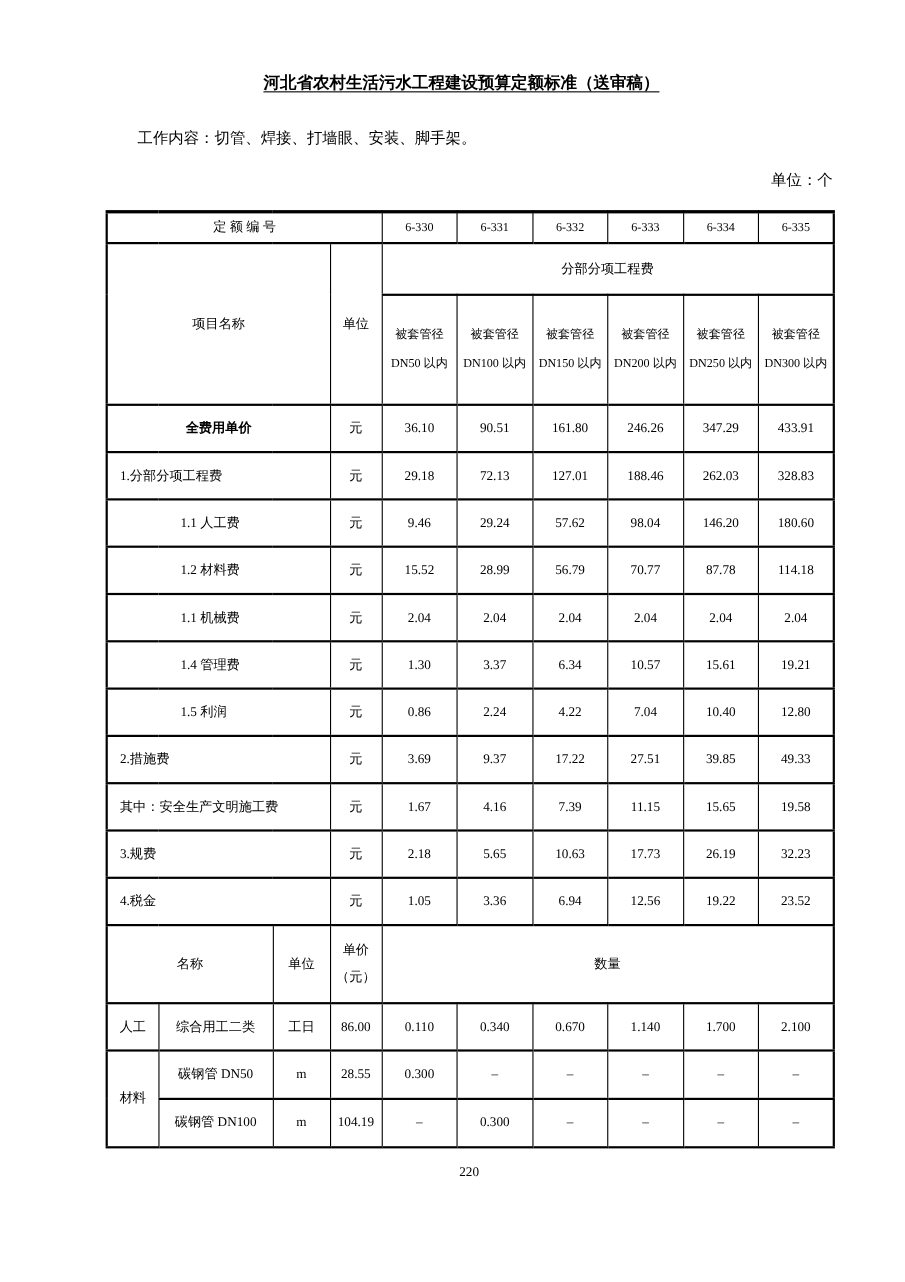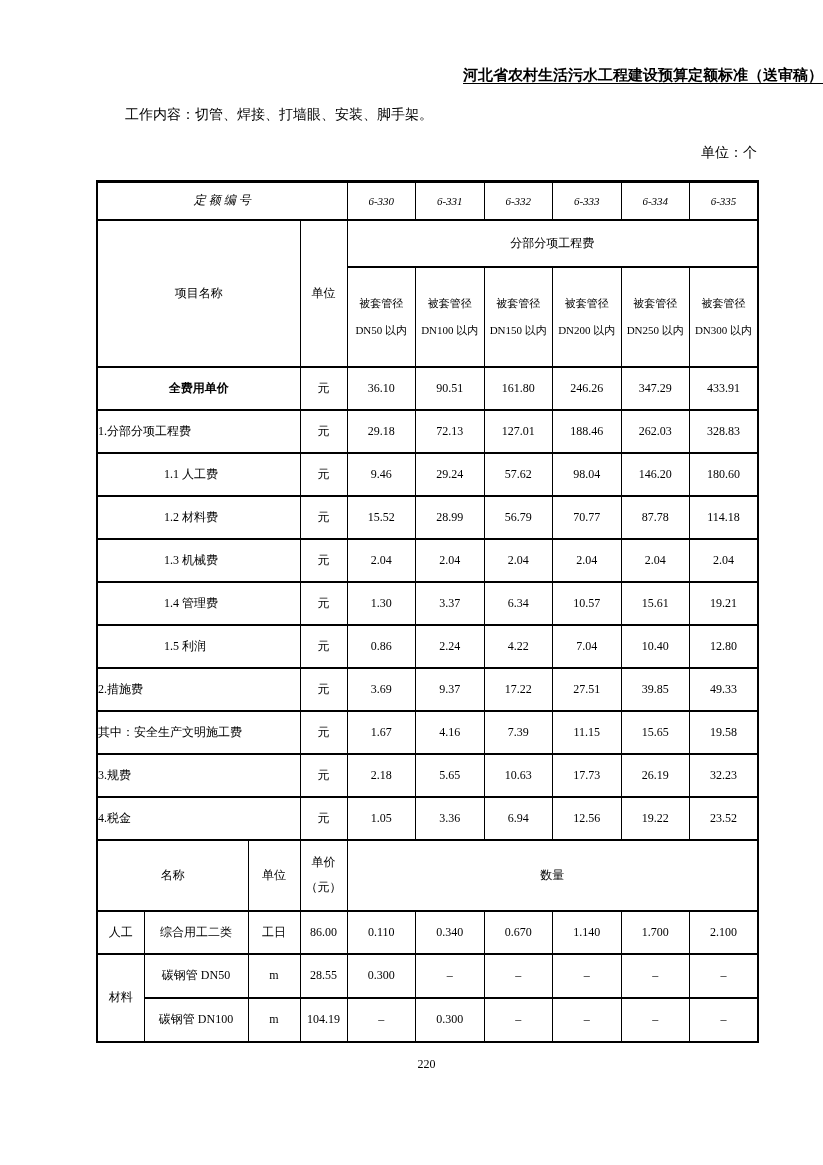--- a/index.html
+++ b/index.html
@@ -11,7 +11,7 @@
   }
   .title {
     margin-top:66px;
-    text-align:right;
+    text-align:center;
     font-size:15px; font-weight:bold;padding-left:16px;
   }
   .title span { text-decoration:underline; text-underline-offset:3px; }

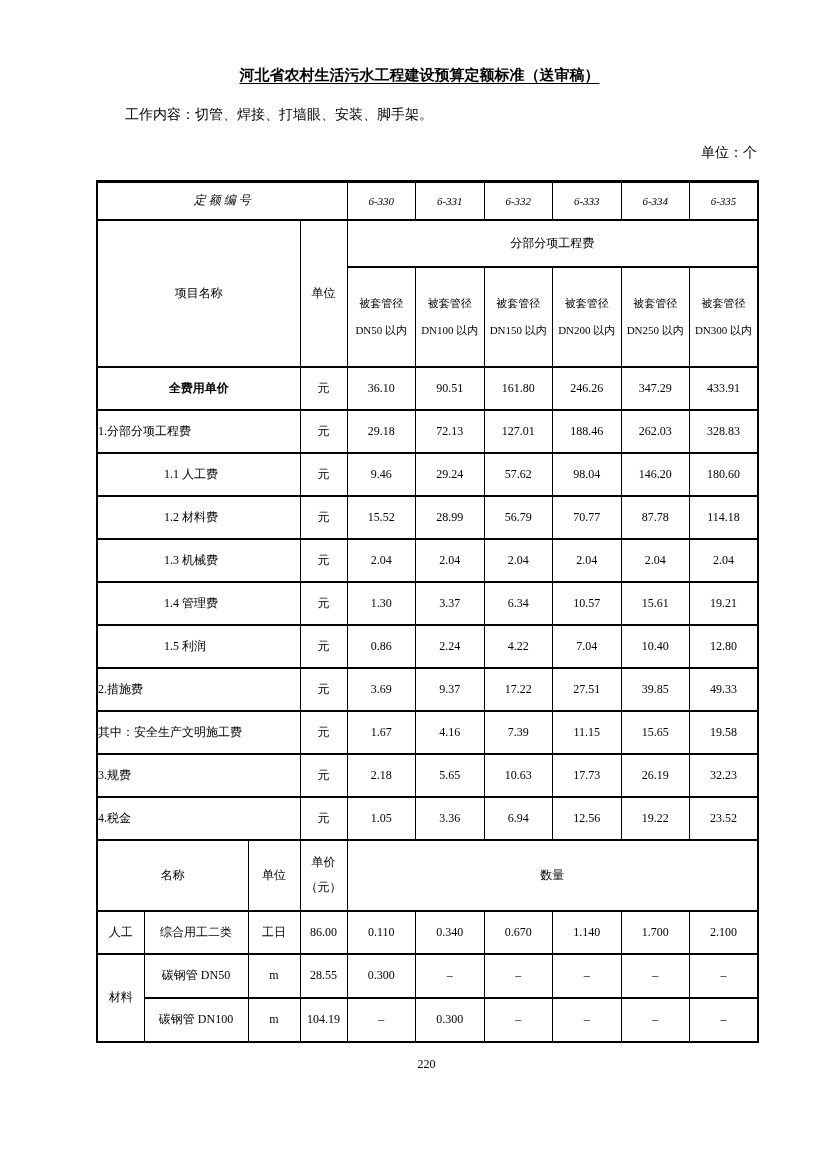--- a/index.html
+++ b/index.html
@@ -16,7 +16,7 @@
   }
   .title span { text-decoration:underline; text-underline-offset:3px; }
   .work-content {
-    margin:21px 0 0 125px;
+    margin:32px 0 0 125px;
     font-size:14px;
   }
   .unit-note {

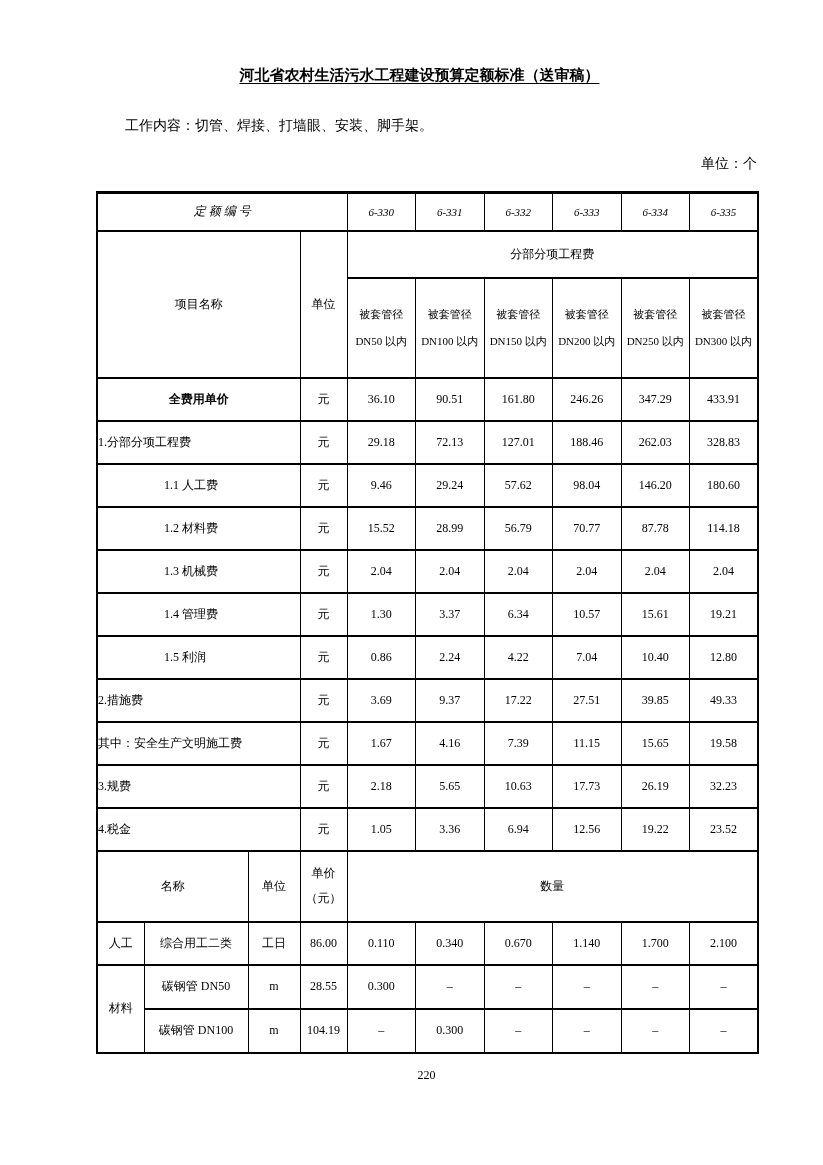--- a/index.html
+++ b/index.html
@@ -35,7 +35,7 @@
     font-size:12px; padding:0 1px;
     overflow:hidden;
   }
-  tr.h-a { height:38px;font-style:italic; }
+  tr.h-a { height:28px; }
   tr.h-b { height:47px; }
   tr.h-c { height:100px; }
   tr.h-d { height:43px; }

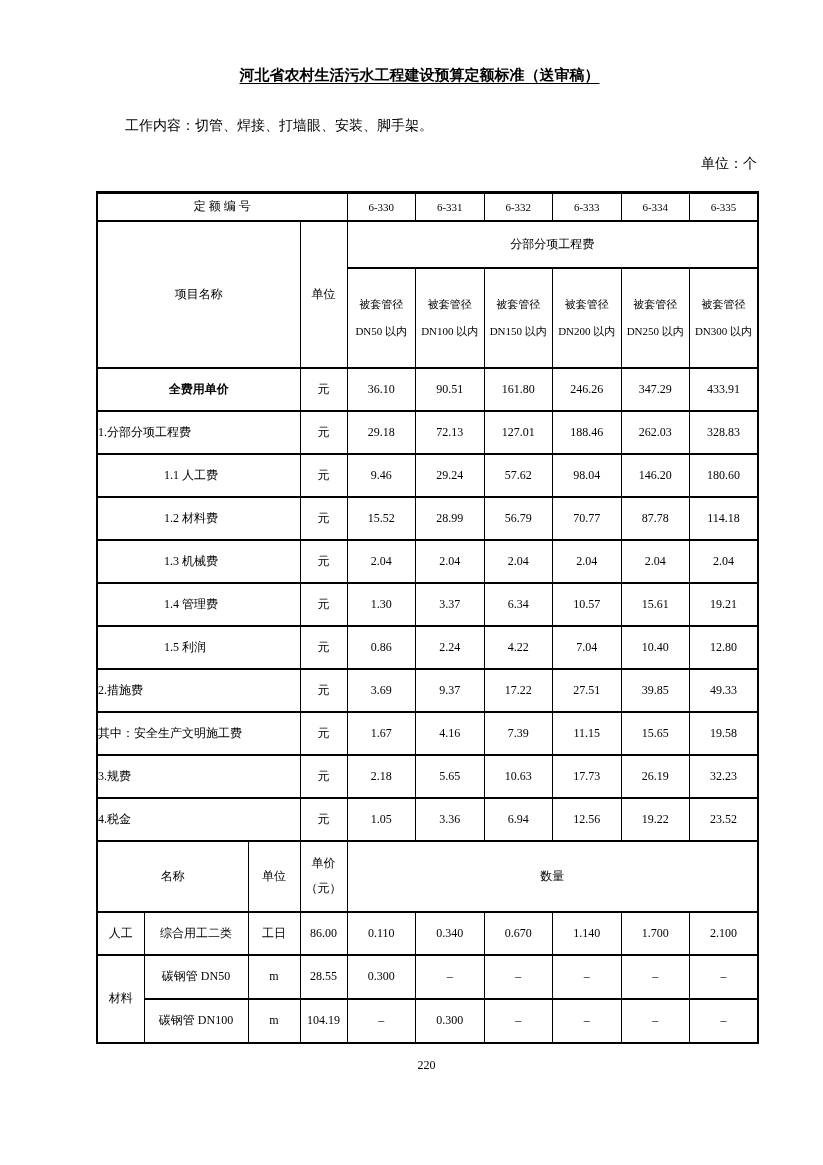--- a/index.html
+++ b/index.html
@@ -45,7 +45,7 @@
   td.pre  { white-space:pre-line; line-height:2.1; }
   td.quota-code { font-size:11px;border-radius:19px; }
   .row-total .lbl { text-align:center; font-weight:bold; }
-  .row-section .lbl { text-align:left; padding-left:0; }
+  .row-section .lbl { text-align:left; padding-left:11px; }
   .row-sub .lbl { text-align:left; padding-left:66px; }
   .page-number {
     width:661px; margin:14px 0 0 96px;

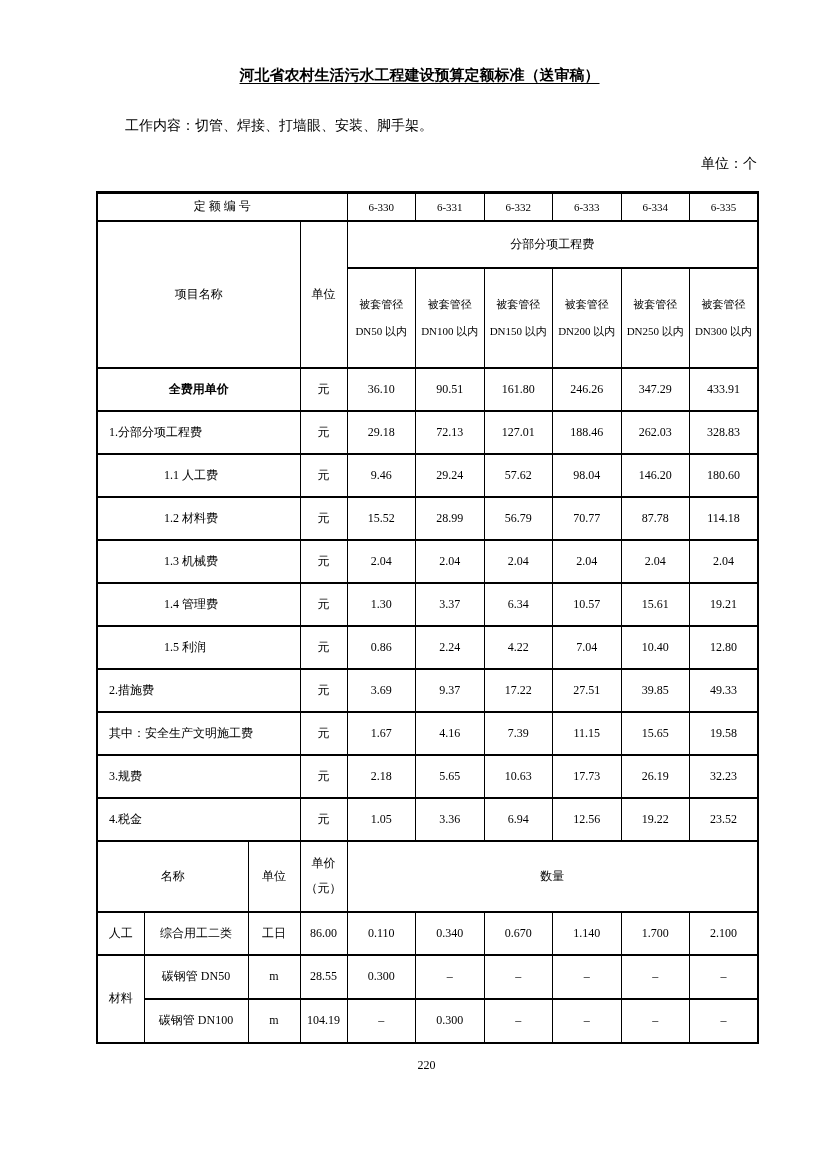--- a/index.html
+++ b/index.html
@@ -146,7 +146,7 @@
         <td>114.18</td>
       </tr>
       <tr class="h-d row-sub">
-        <td colspan="3" class="lbl">1.3 机械费</td>
+        <td colspan="3" class="lbl">1.1 机械费</td>
         <td>元</td>
         <td>2.04</td>
         <td>2.04</td>

